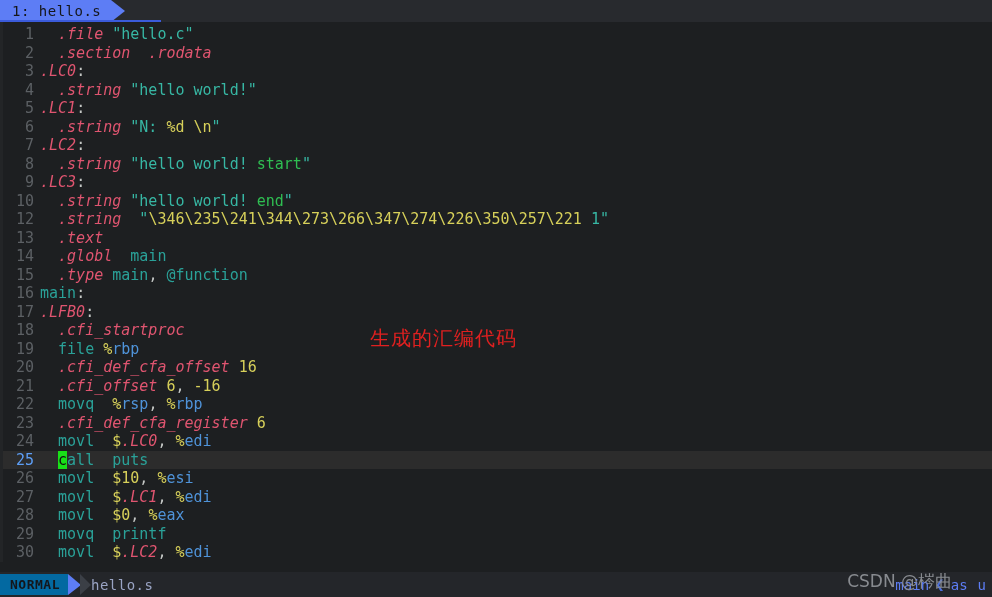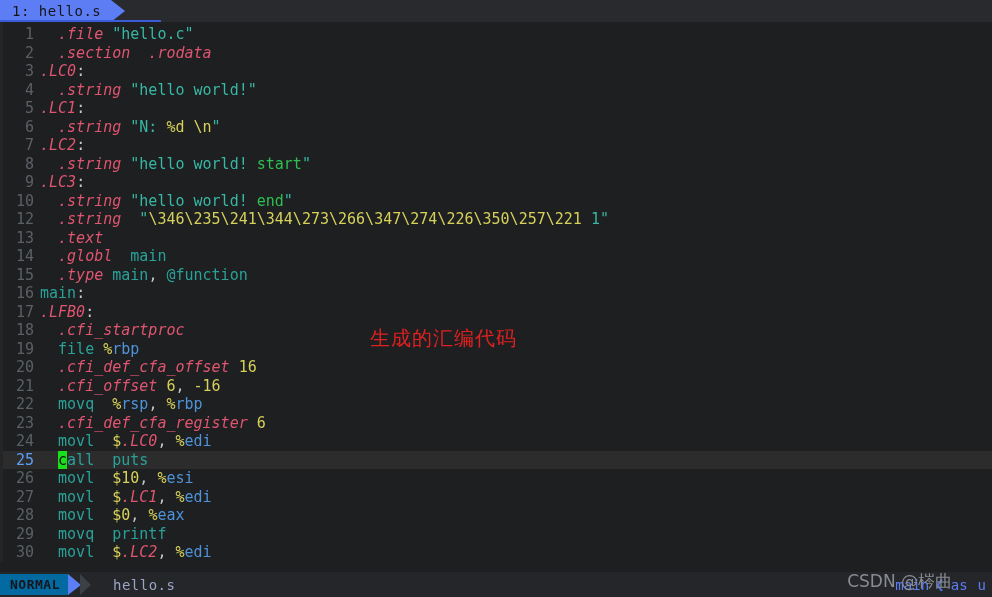--- a/index.html
+++ b/index.html
@@ -133,7 +133,7 @@
     margin-left:-1px;
   }
   .status-file{
-    color:#9aa4c4;margin-left:22px;letter-spacing:.5px;
+    color:#9aa4c4;margin-left:0;letter-spacing:.5px;
     font-family:"DejaVu Sans Mono","Liberation Mono",monospace;
   }
   .status-right{

